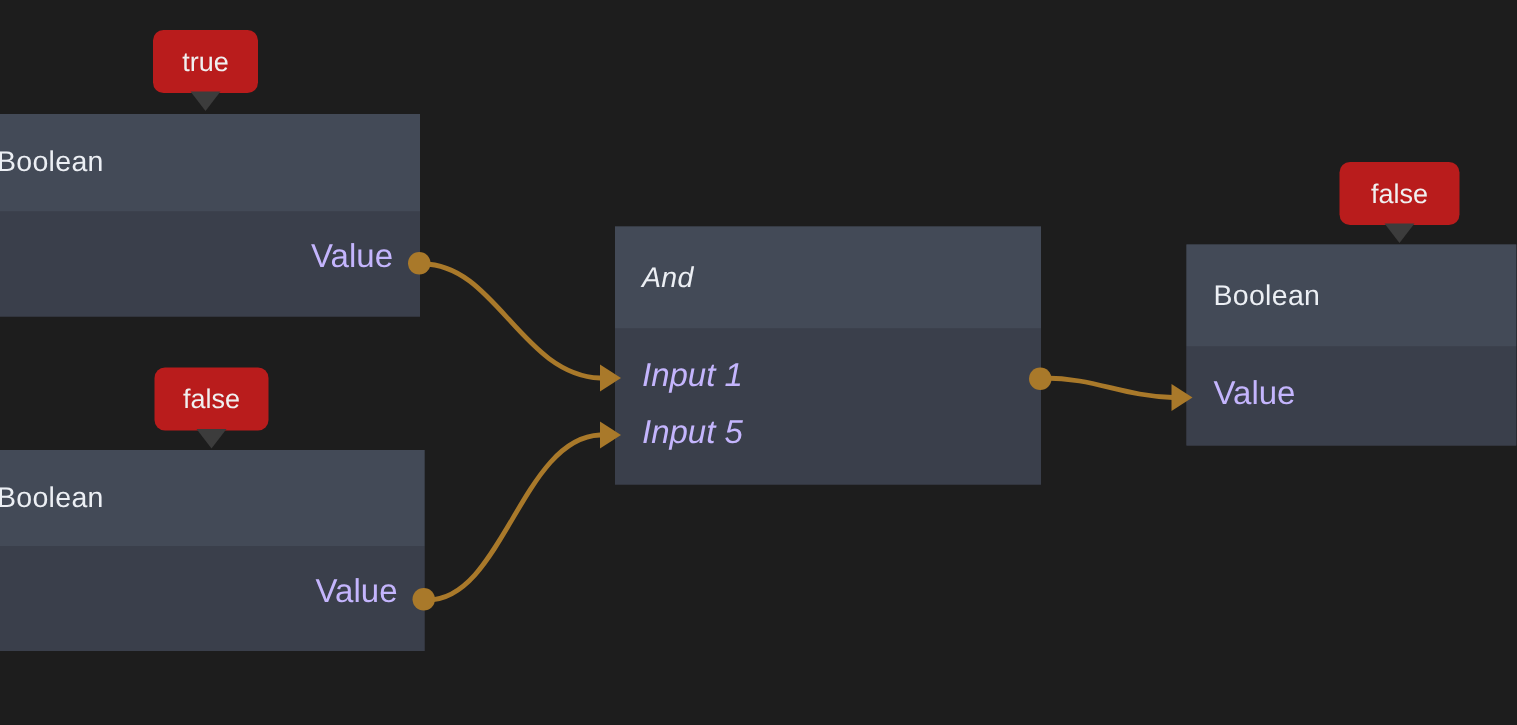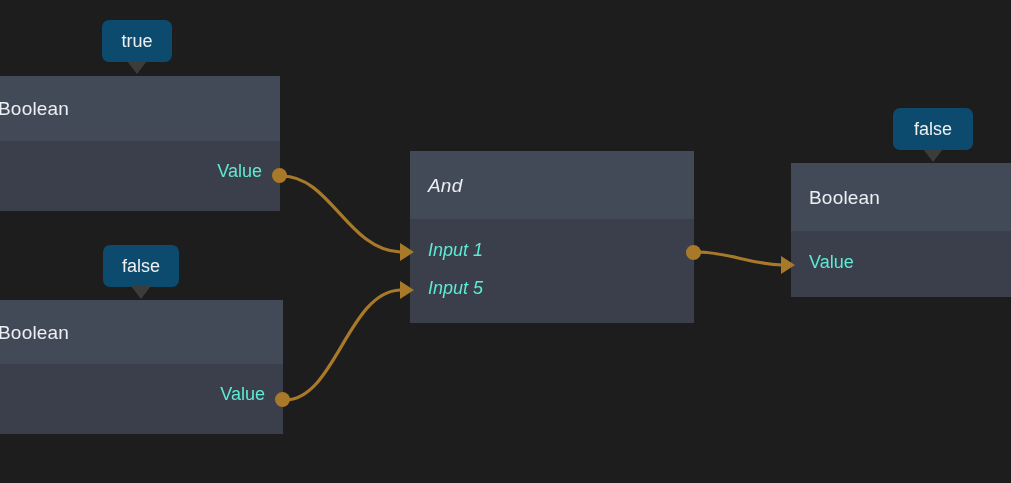--- a/index.html
+++ b/index.html
@@ -88,7 +88,7 @@
   }
   .tooltip {
     position: absolute;
-    background: #0c4a6e;
+    background: #b91c1c;
     border-radius: 7px;
     display: flex;
     align-items: center;

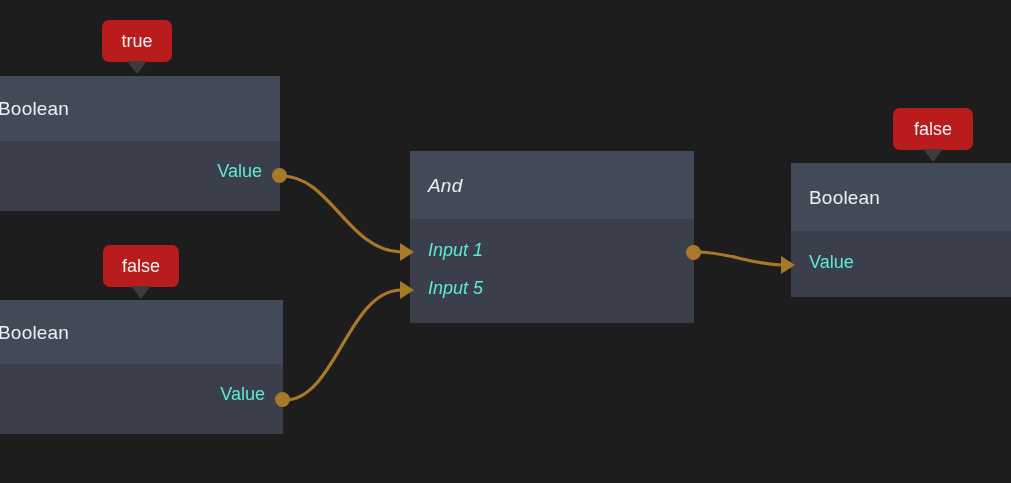--- a/index.html
+++ b/index.html
@@ -66,8 +66,8 @@
     padding-left: 18px;
   }
   .port-label {
-    color: #5eead4;
-    font-size: 18px;
+    color: #c4b5fd;
+    font-size: 22px;
     line-height: 1;
     white-space: nowrap;
   }

